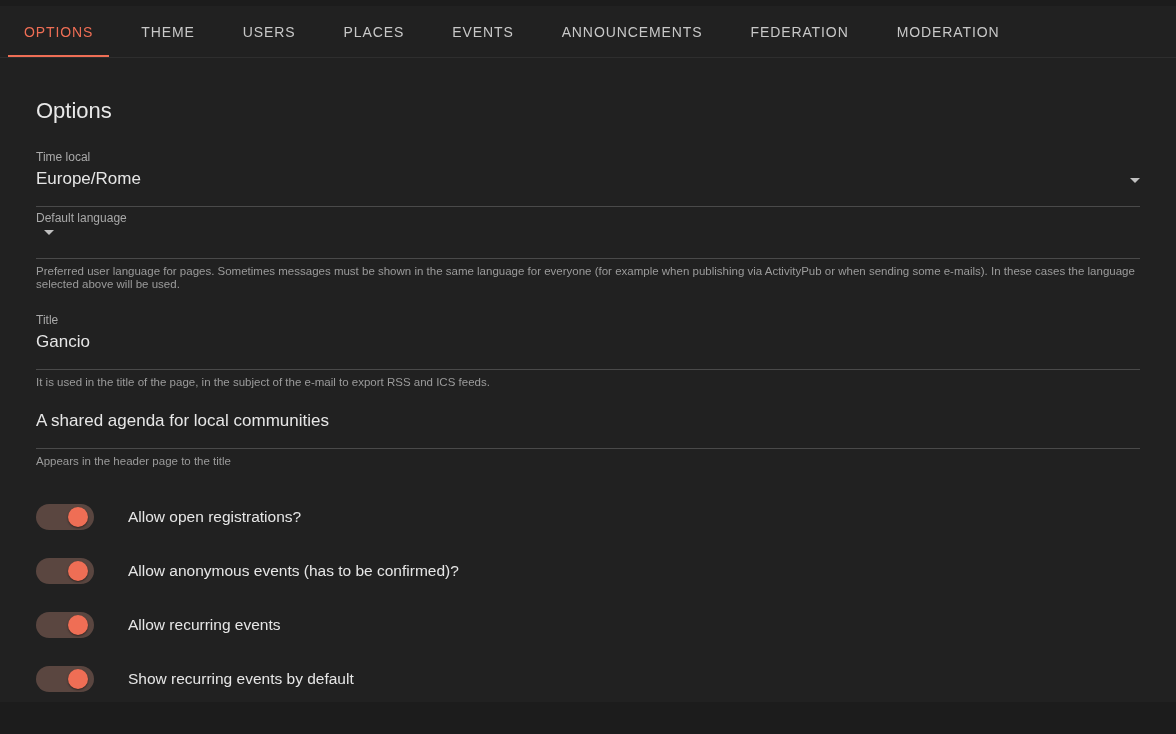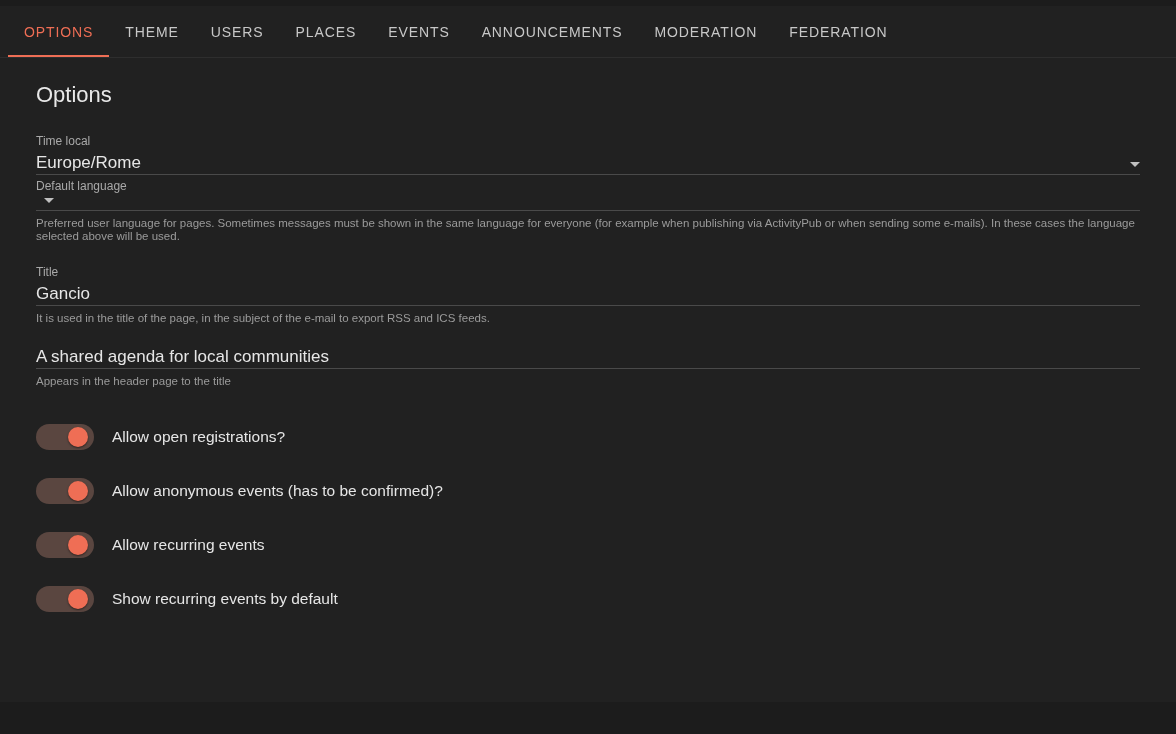--- a/index.html
+++ b/index.html
@@ -2,7 +2,7 @@
 <html><head>
 <meta charset="utf-8">
 <style>
-  * { box-sizing: border-box; }
+  * { box-sizing: border-box; gap: 16px; }
   html, body {
     margin: 0;
     padding: 0;

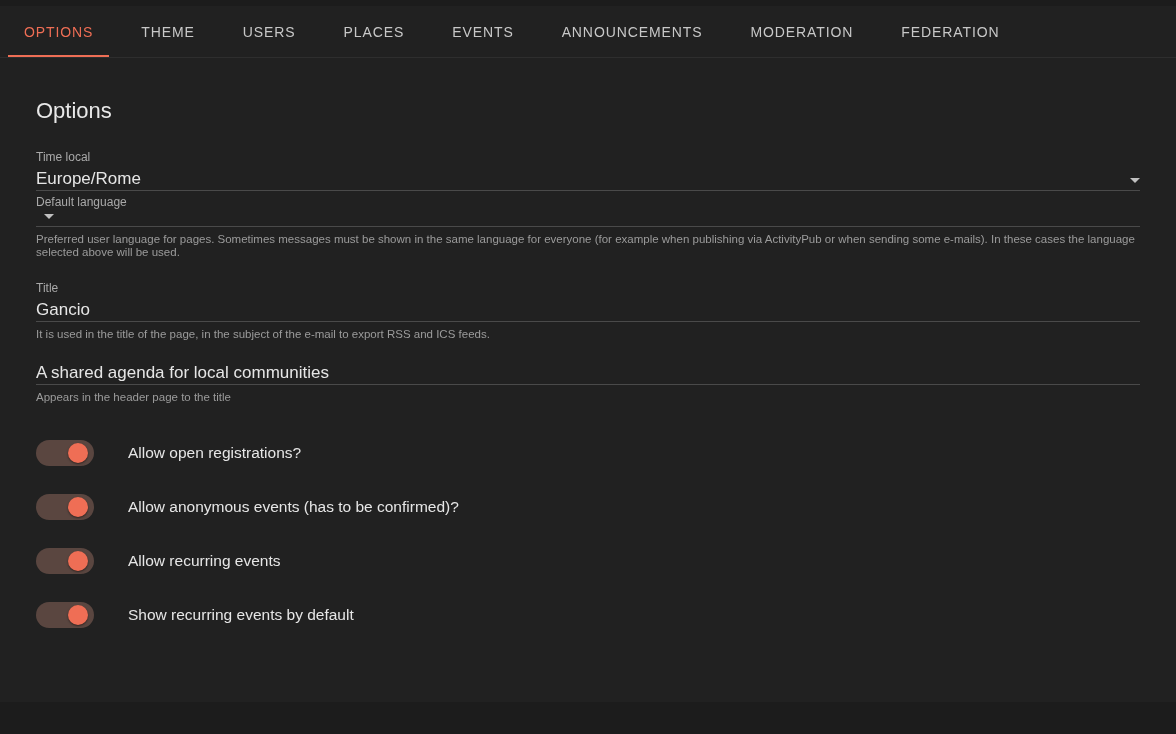--- a/index.html
+++ b/index.html
@@ -172,10 +172,10 @@
         <span>ANNOUNCEMENTS</span>
       </div>
     <div class="tab">
+        <span>FEDERATION</span>
+      </div>
+    <div class="tab">
         <span>MODERATION</span>
-      </div>
-    <div class="tab">
-        <span>FEDERATION</span>
       </div>
   </div>
 

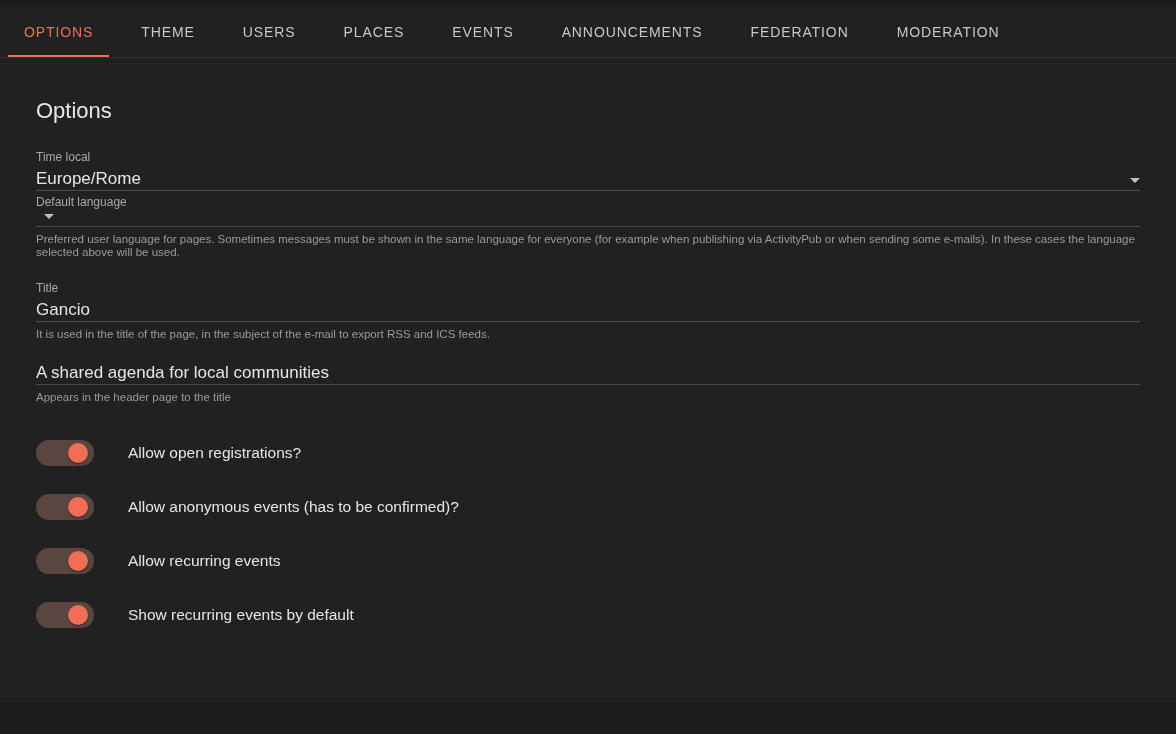--- a/index.html
+++ b/index.html
@@ -80,7 +80,7 @@
   .field-control {
     position: relative;
     border-bottom: 1px solid #4a4a4a;
-    padding-bottom: 1px;
+    padding-bottom: 17px;
     display: flex;
     align-items: flex-end;
   }

